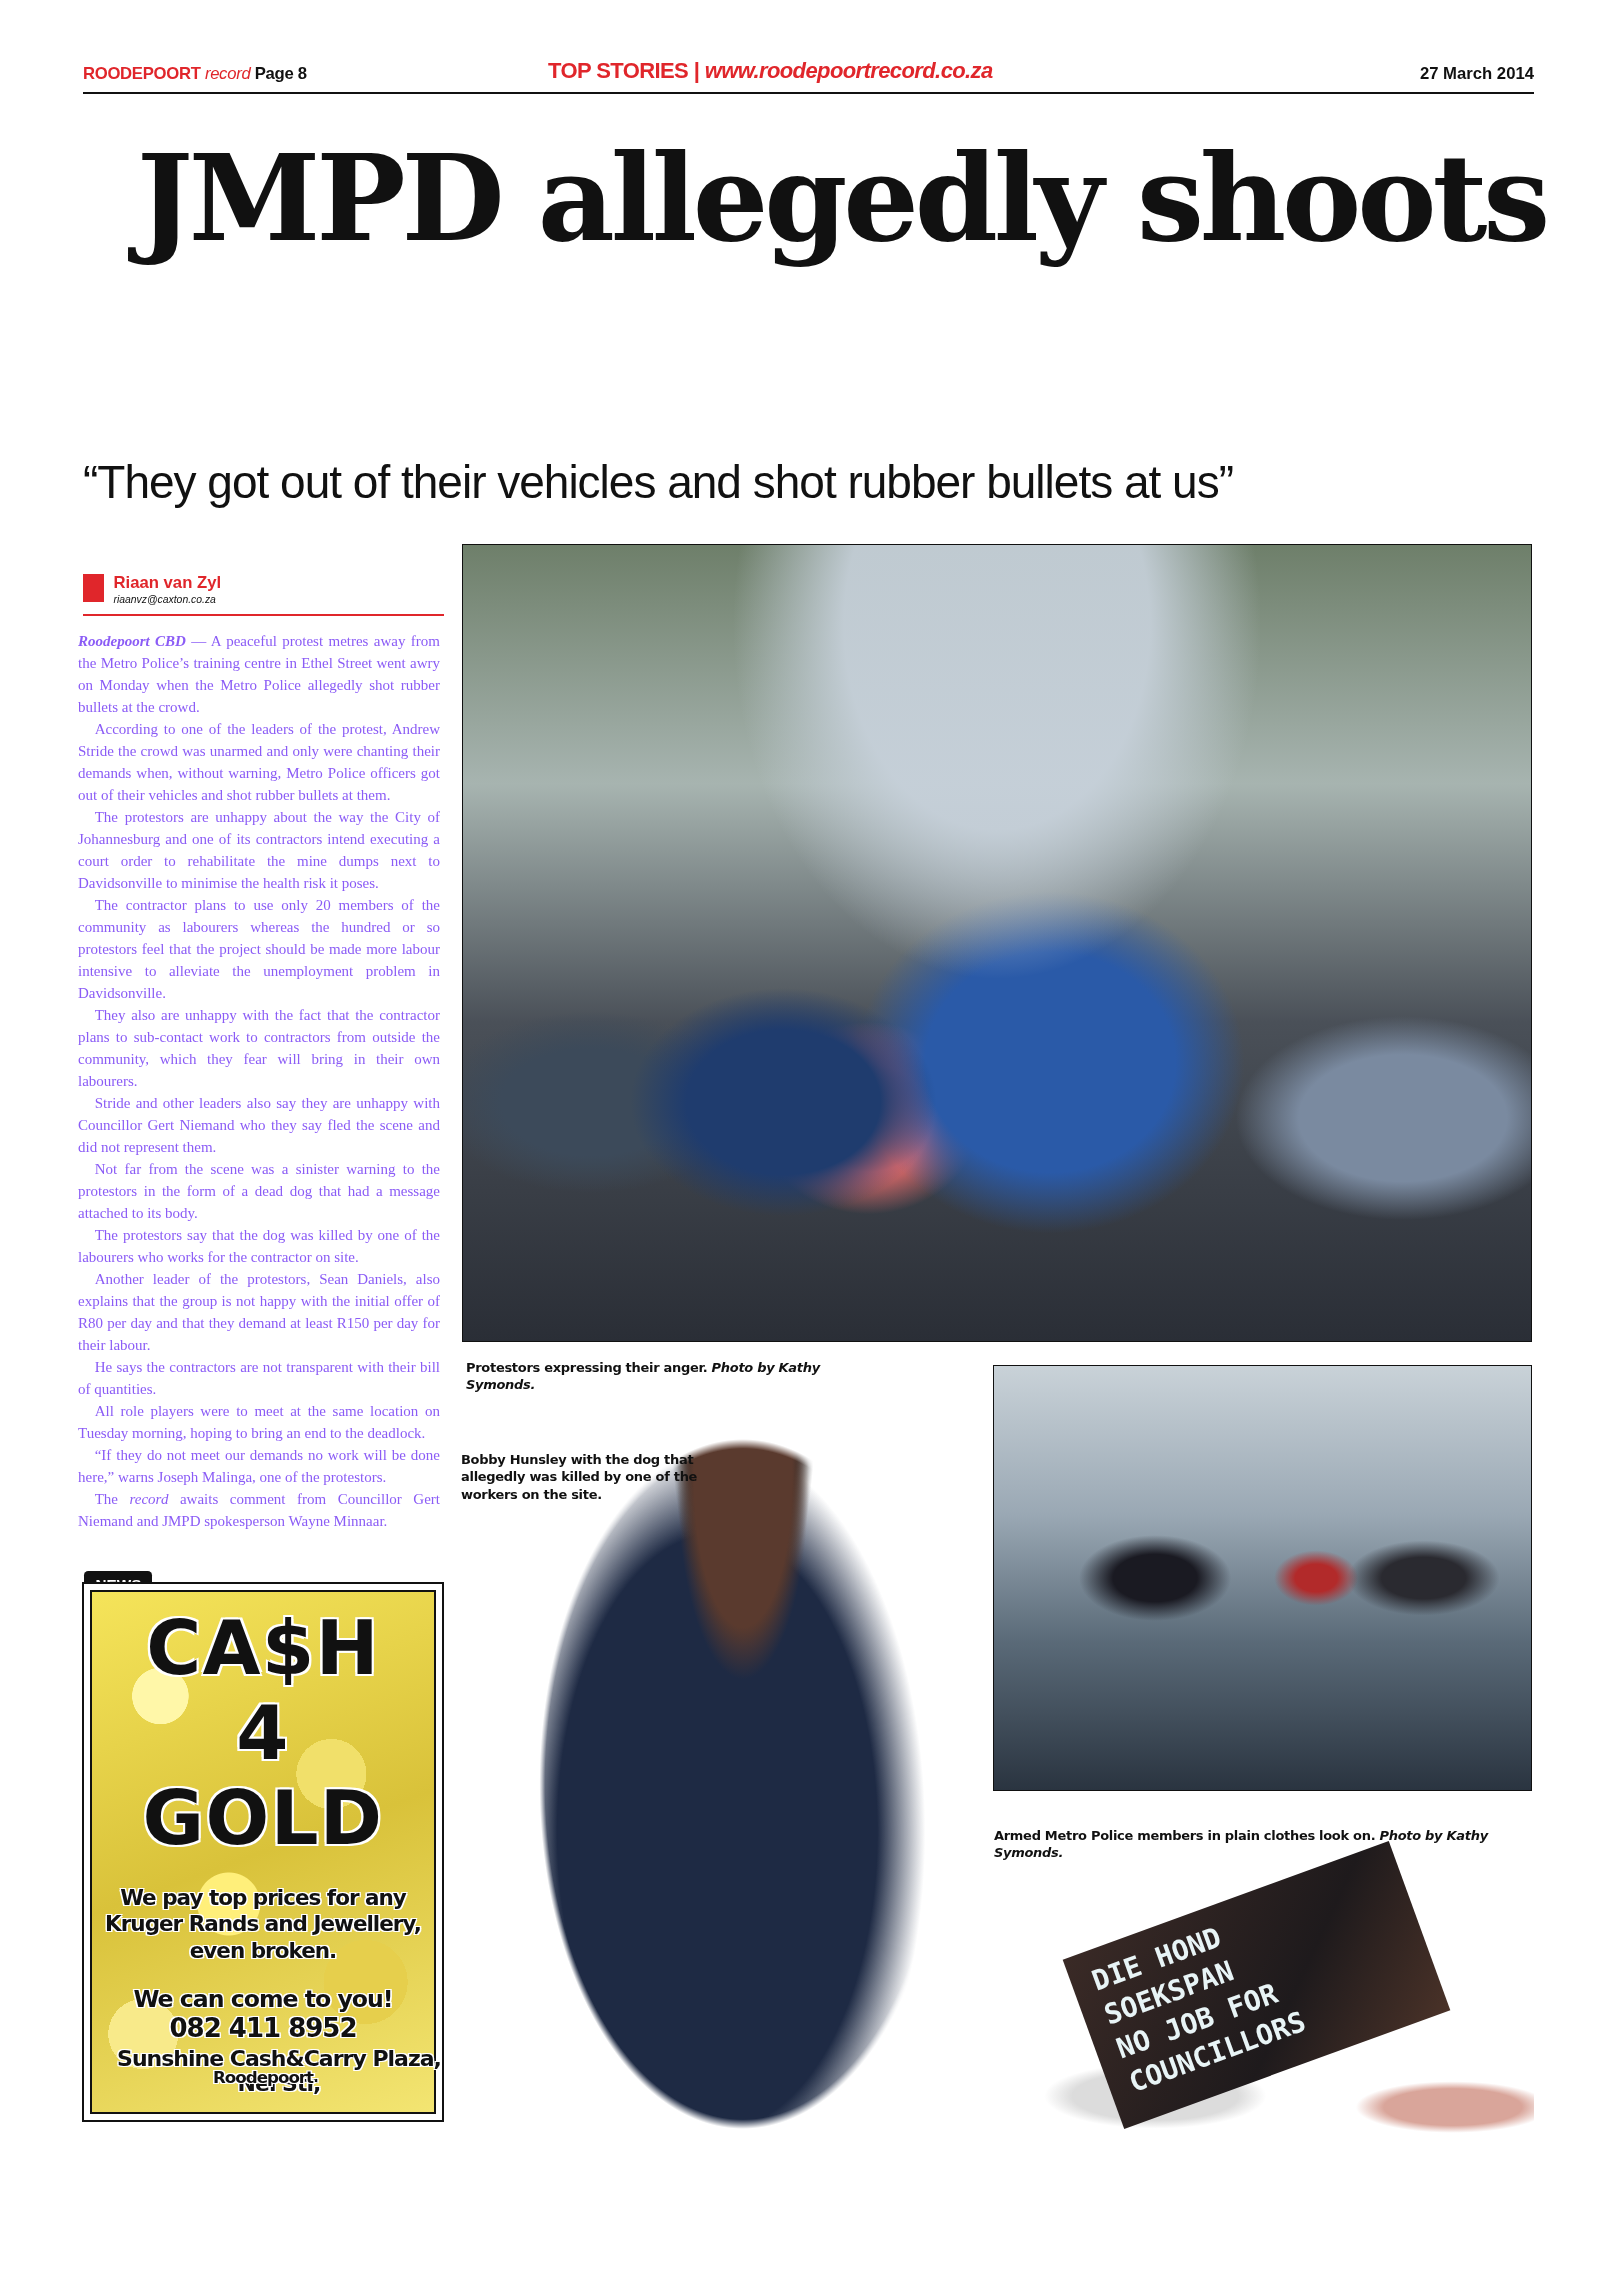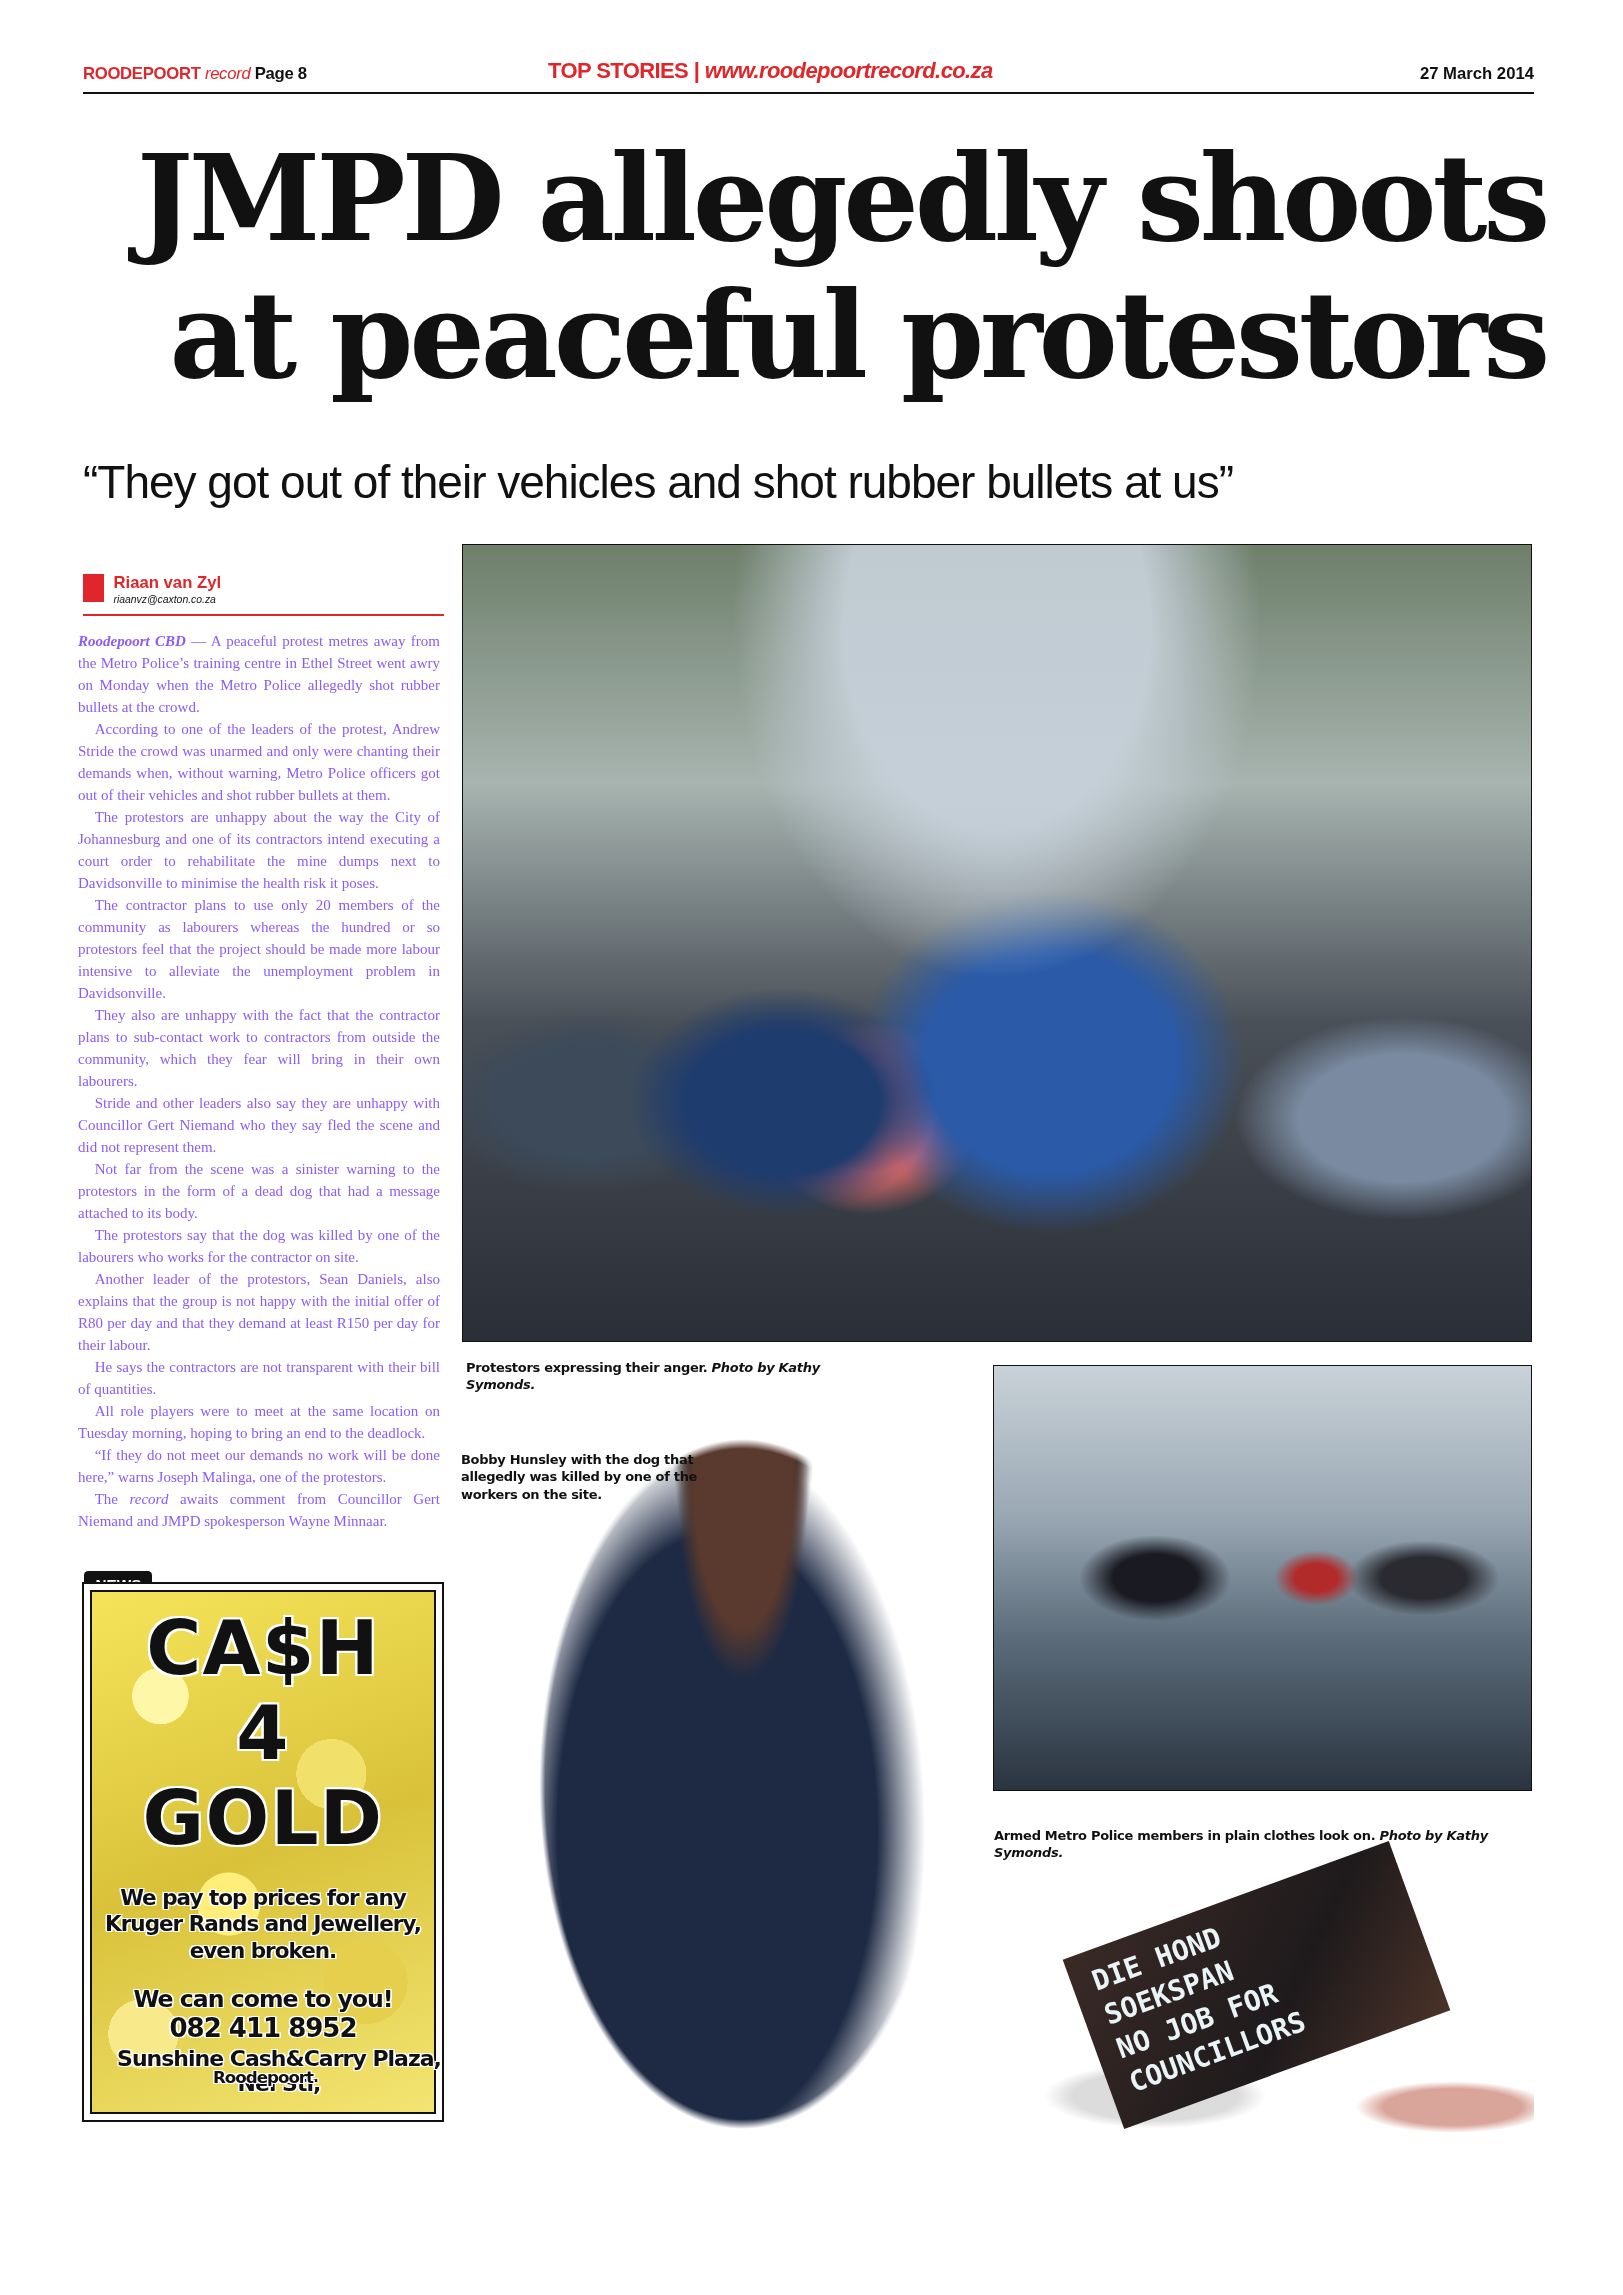--- a/index.html
+++ b/index.html
@@ -101,7 +101,6 @@
 
 <div class="headline">
   <div>JMPD allegedly shoots</div>
-  <div>at peaceful protestors</div>
 </div>
 <div class="subhead">“They got out of their vehicles and shot rubber bullets at us”</div>
 

